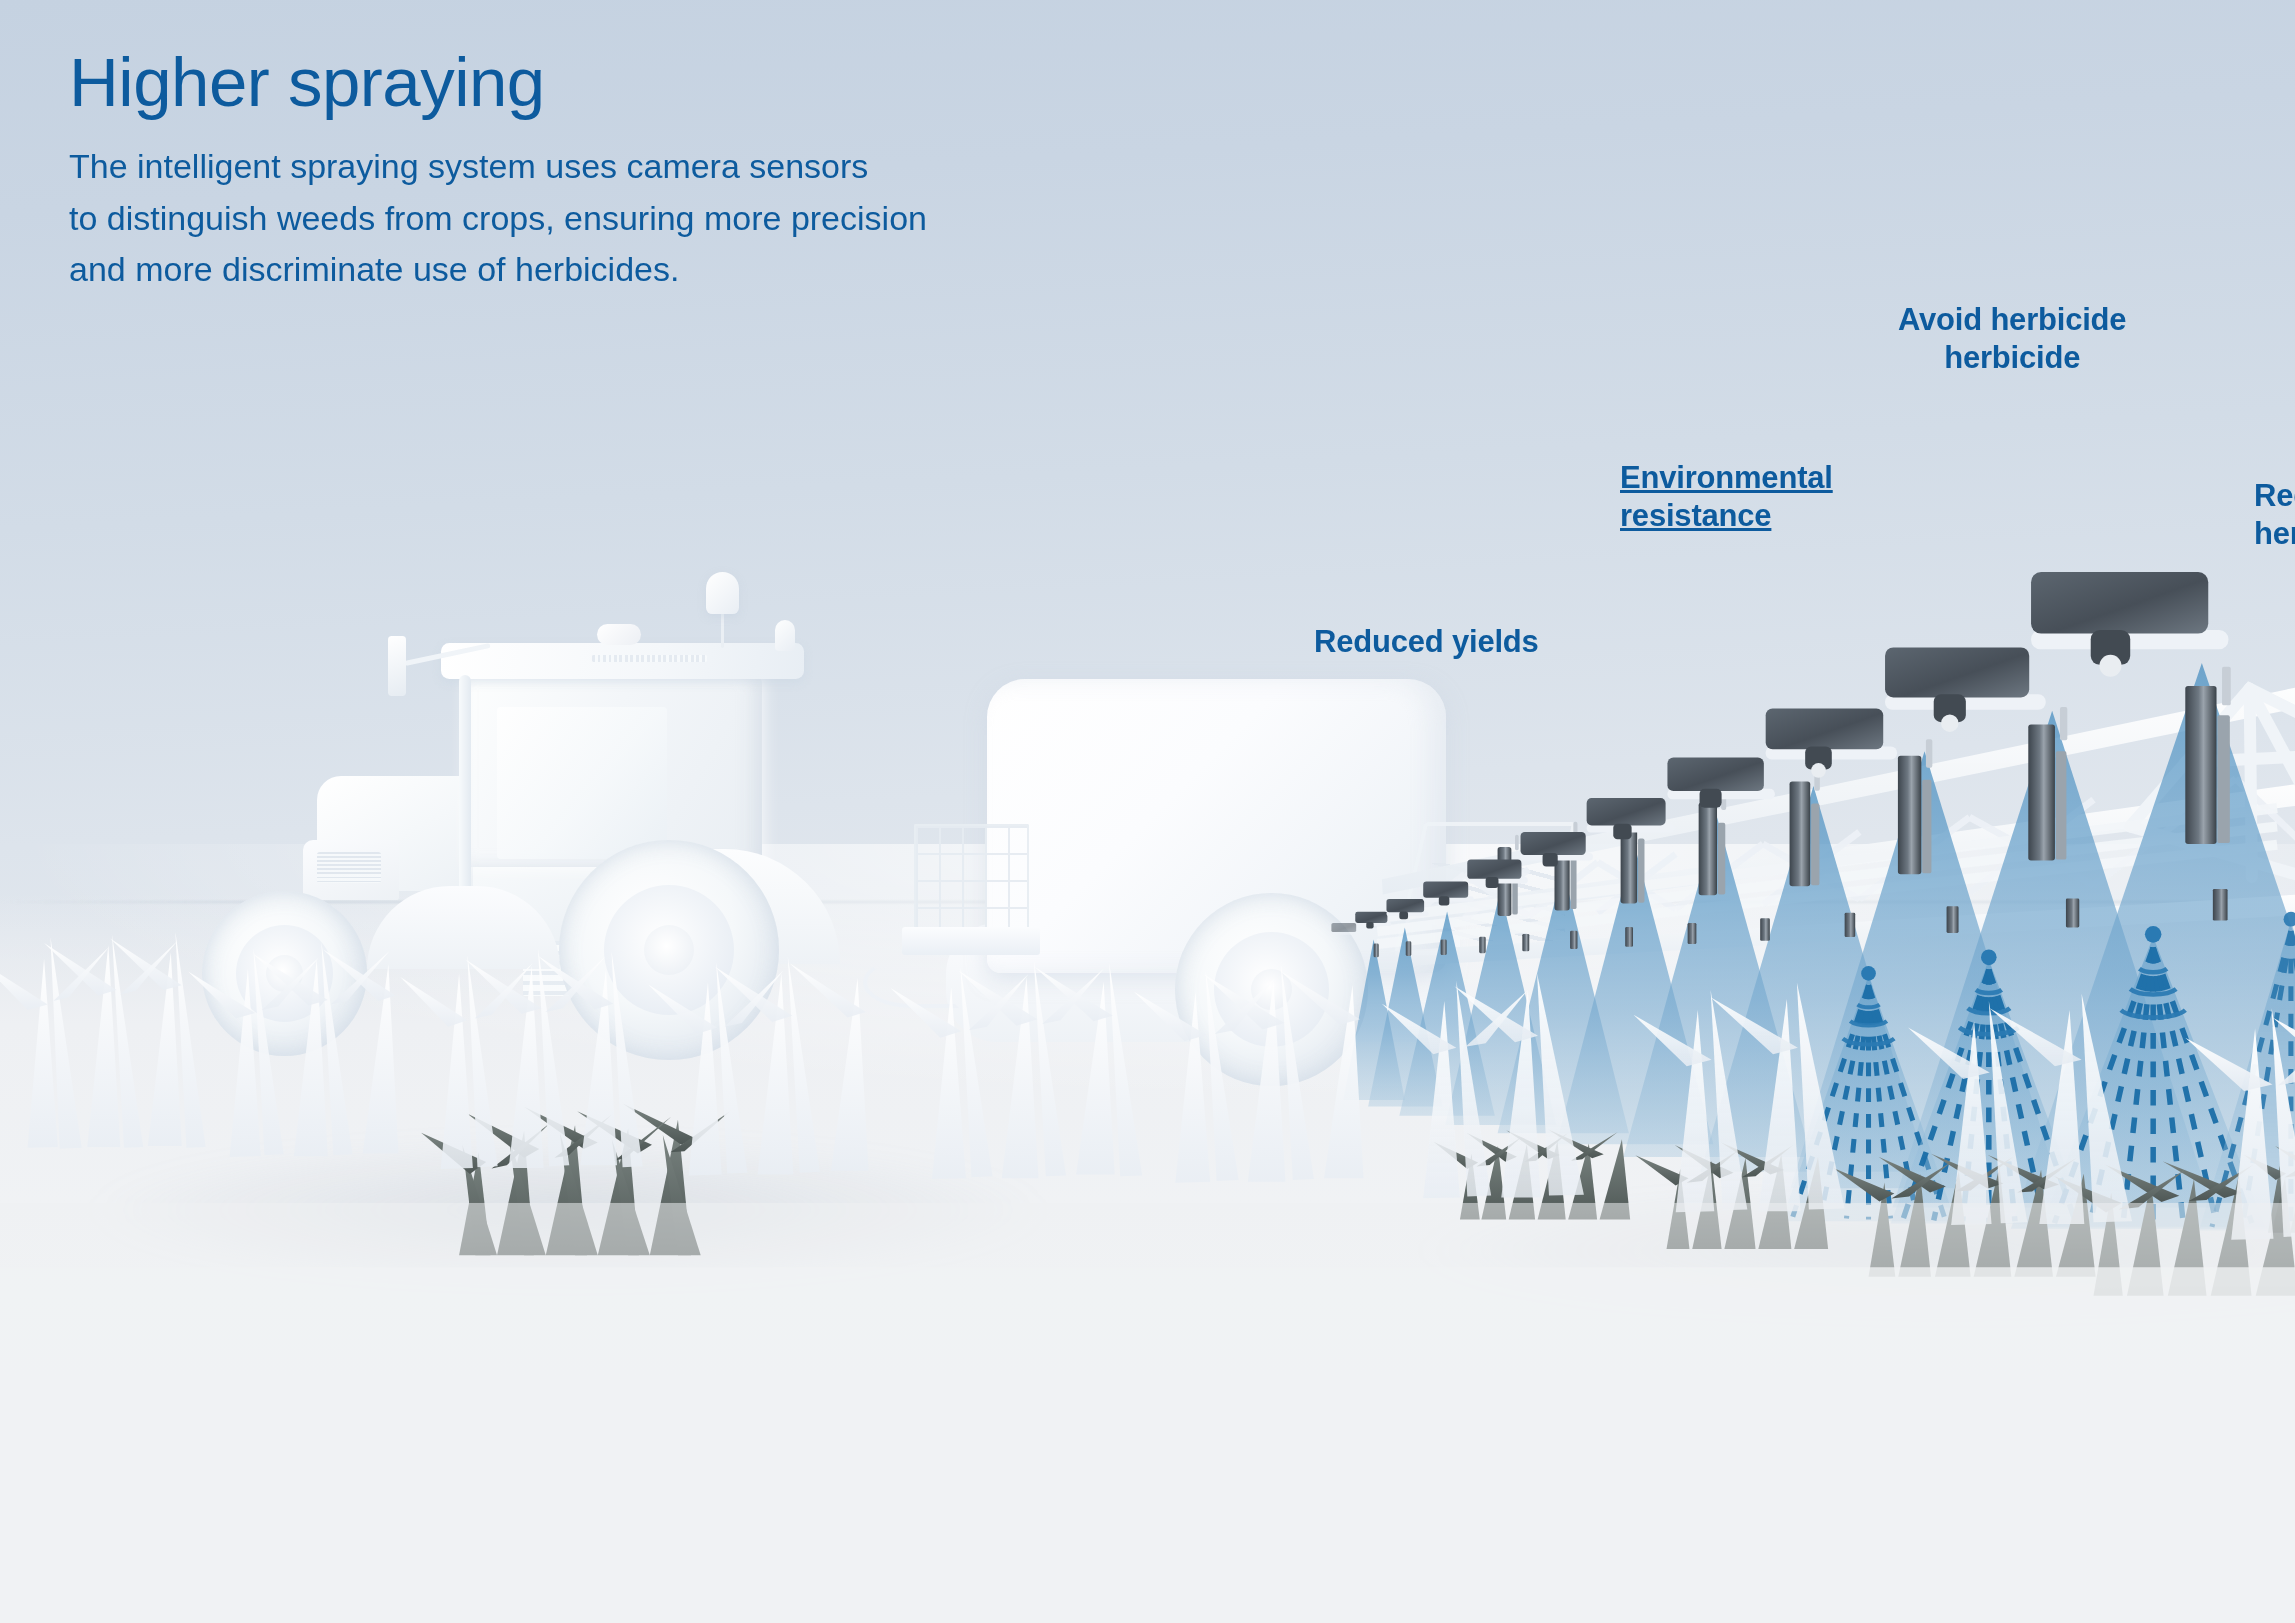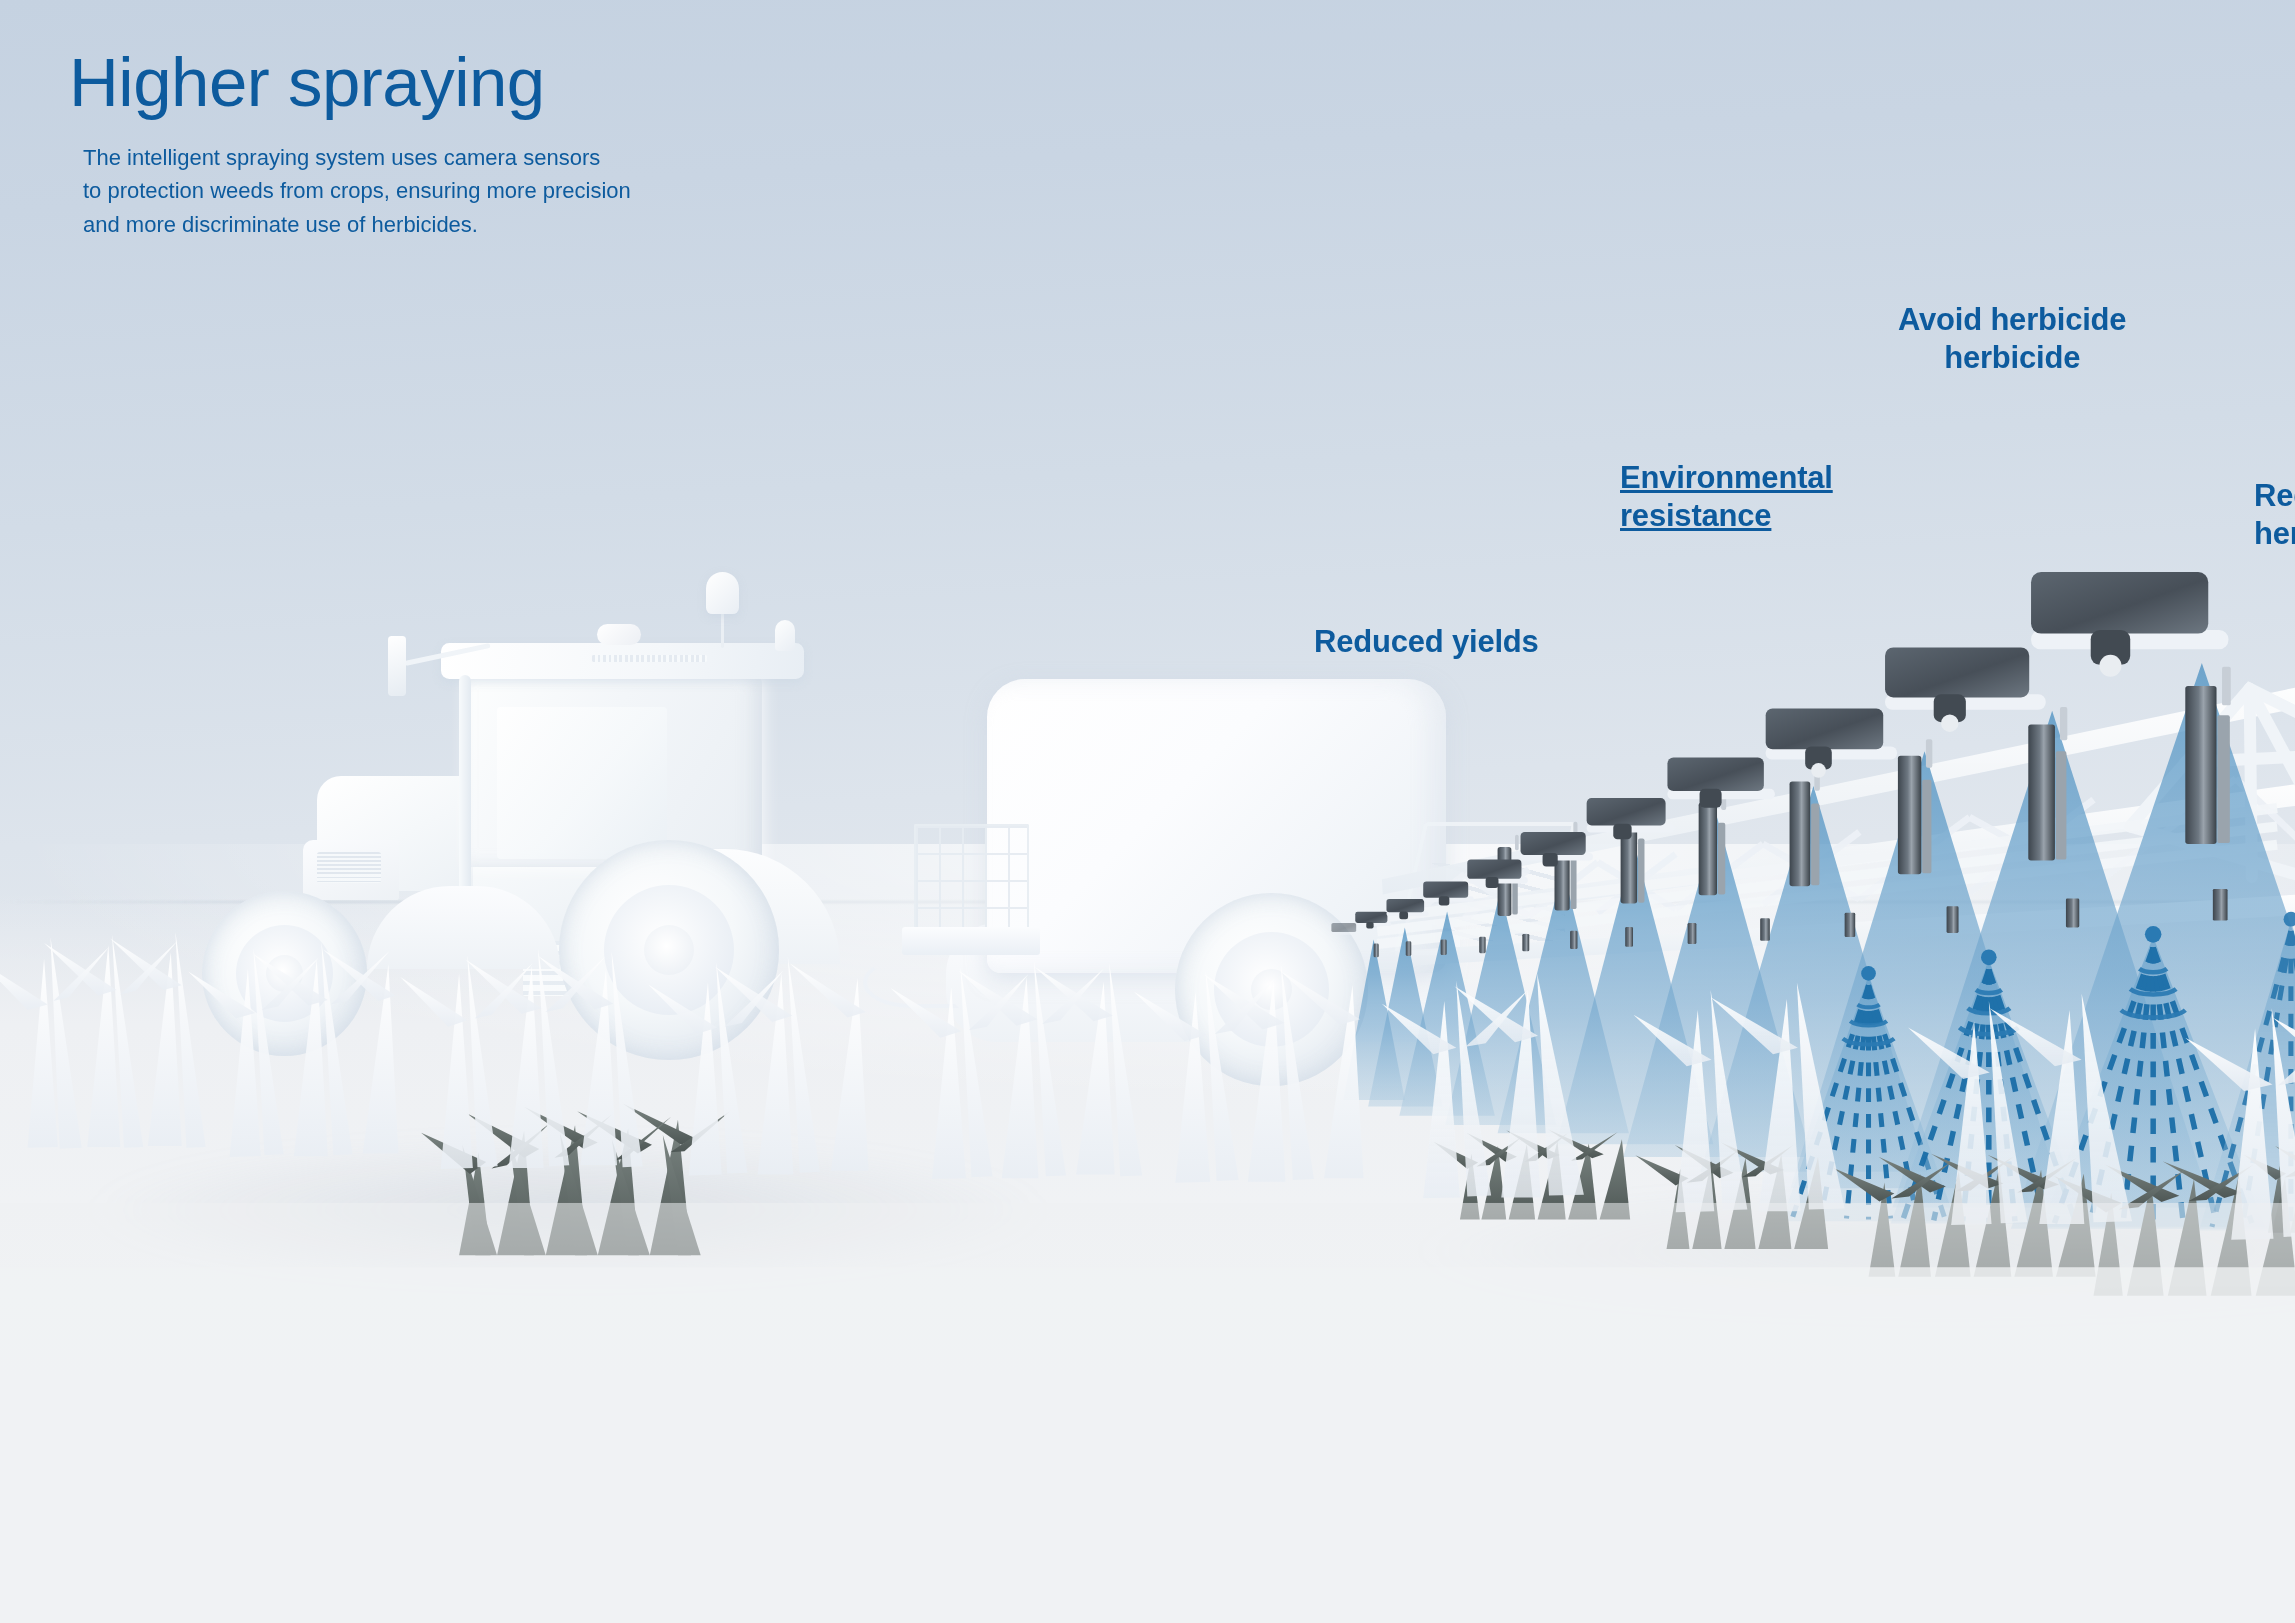--- a/index.html
+++ b/index.html
@@ -47,7 +47,7 @@
     color:#0d5b9e;margin:0 0 24px 0;white-space:nowrap;
   }
   .subtitle{
-    font-size:22px;line-height:1.52;font-weight:400;color:#0d5b9e;margin:14px;
+    font-size:34px;line-height:1.52;font-weight:400;color:#0d5b9e;margin:0;
   }
   .subtitle span{display:block;}
 

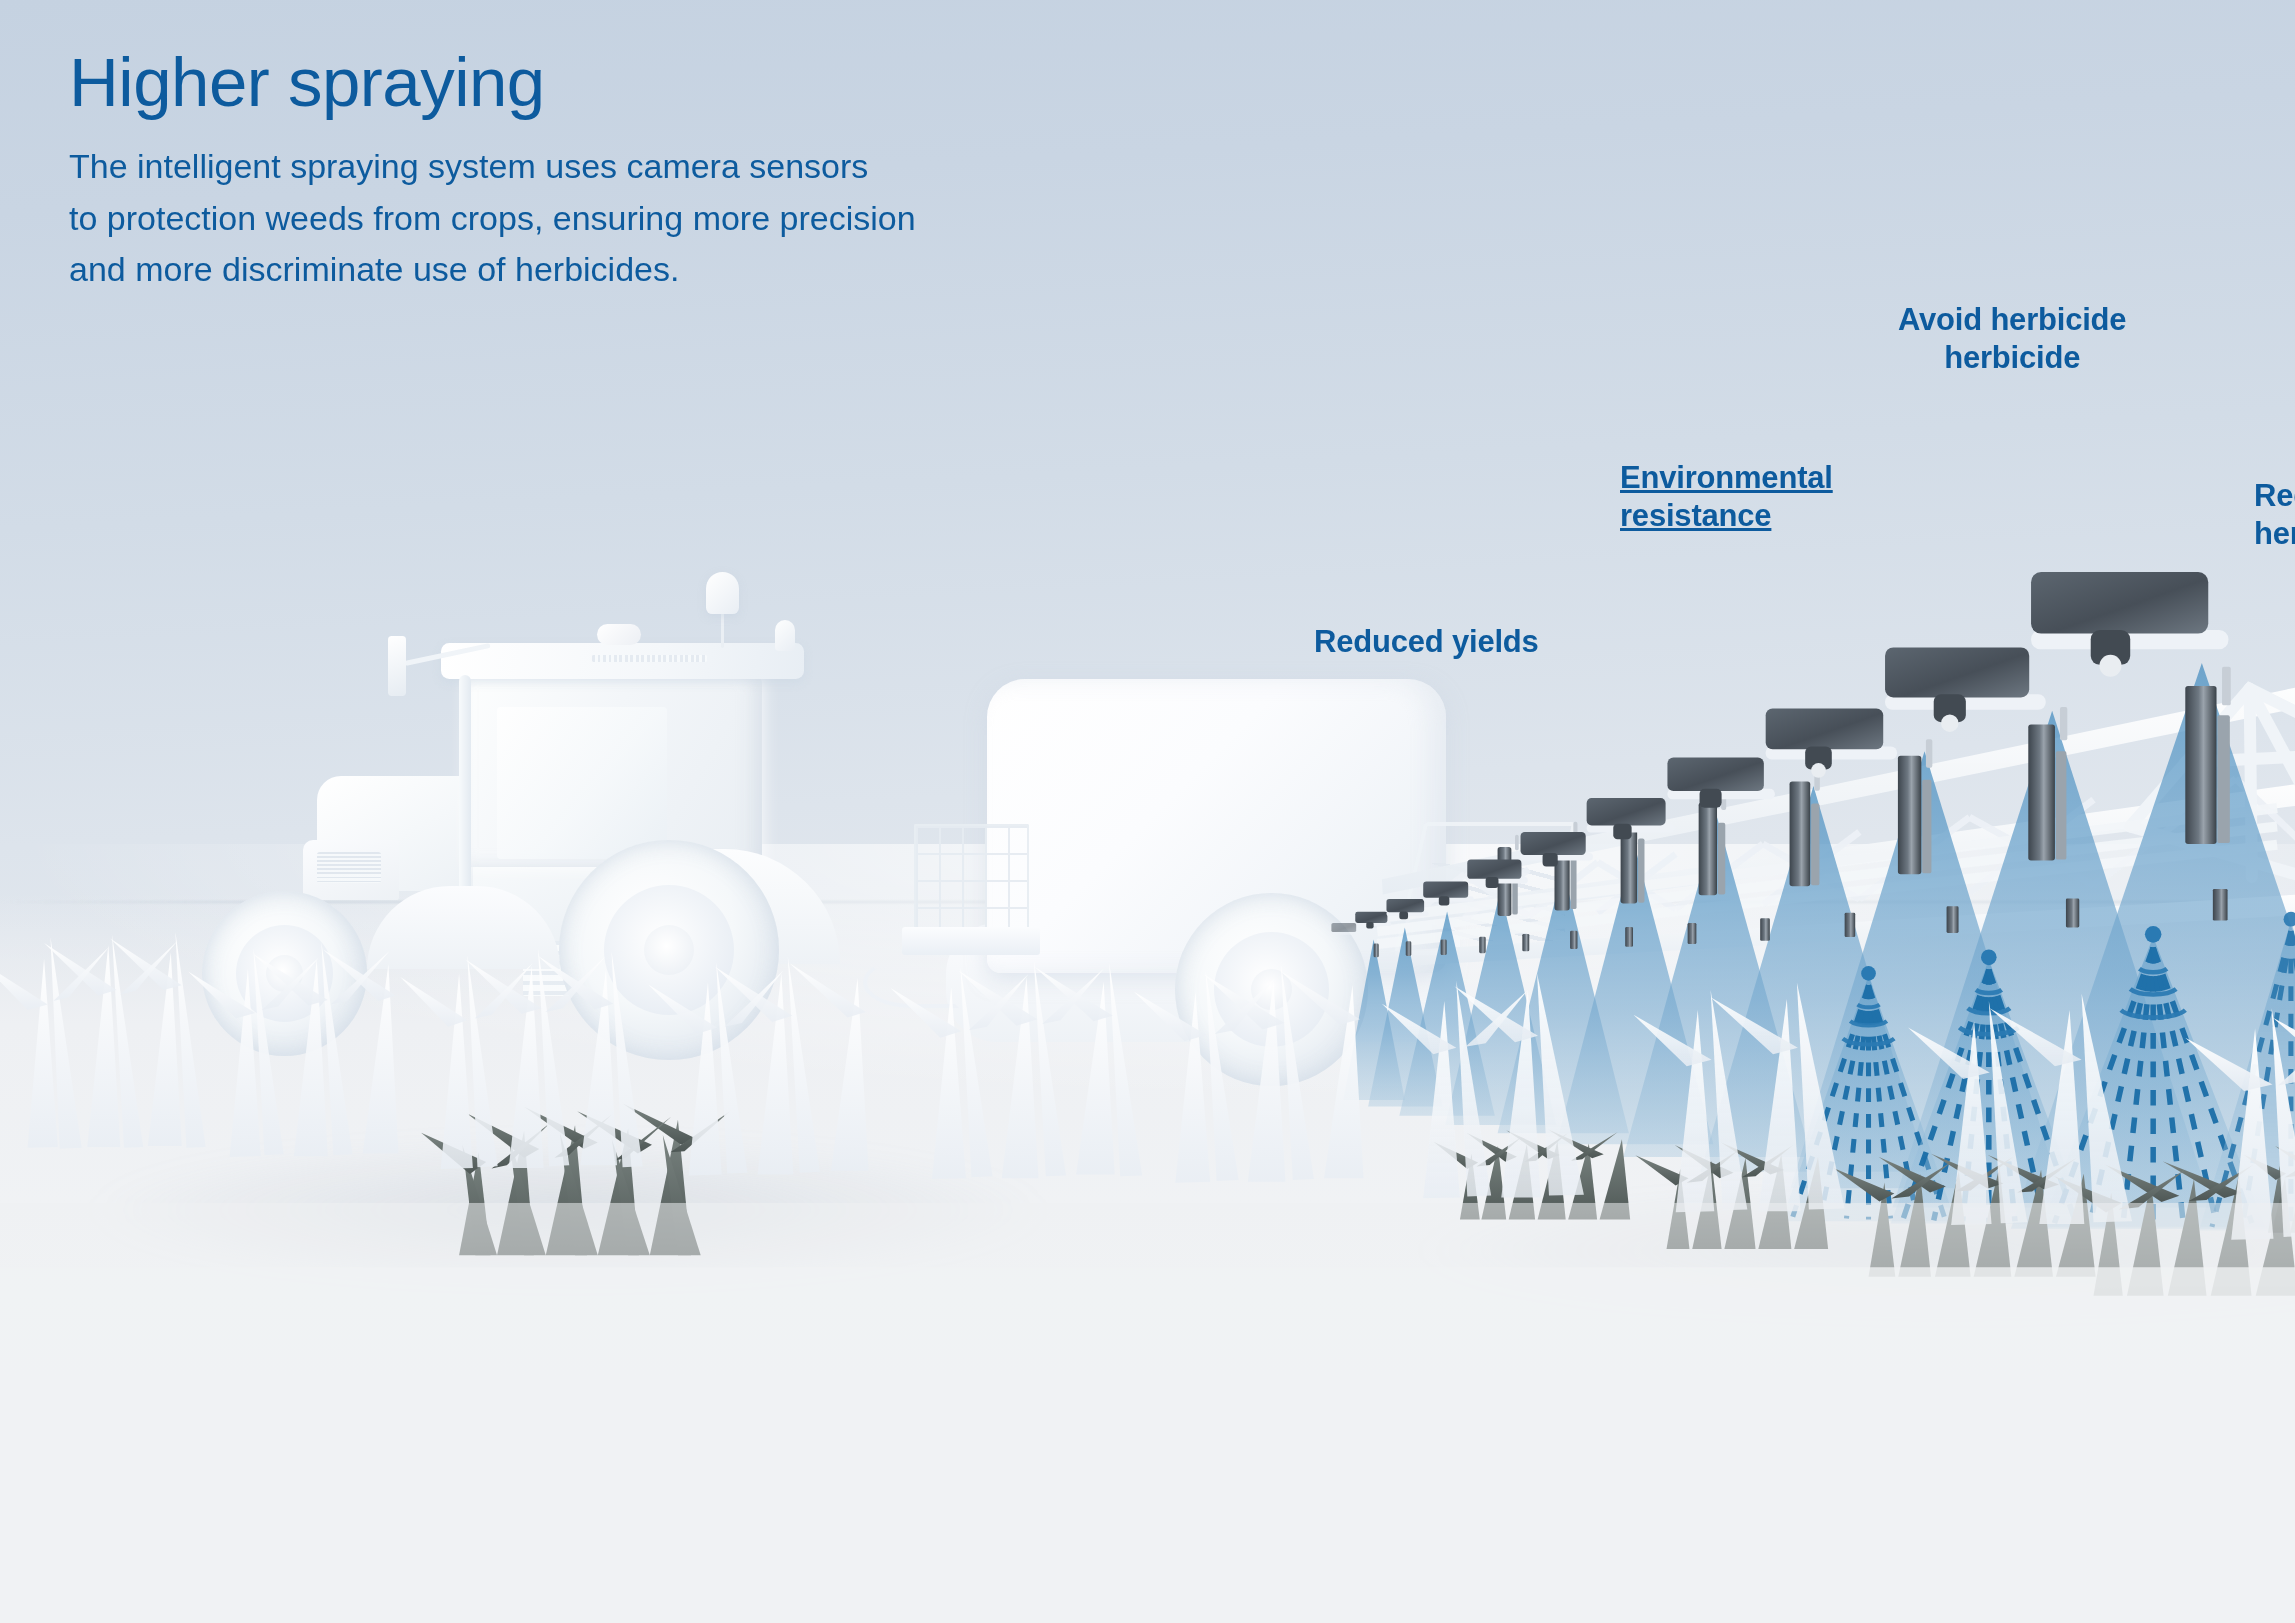--- a/index.html
+++ b/index.html
@@ -750,7 +750,7 @@
     <h1 class="title">Higher spraying</h1>
     <p class="subtitle">
       <span>The intelligent spraying system uses camera sensors</span>
-      <span>to protection weeds from crops, ensuring more precision</span>
+      <span>to distinguish weeds from crops, ensuring more precision</span>
       <span>and more discriminate use of herbicides.</span>
     </p>
   </div>

